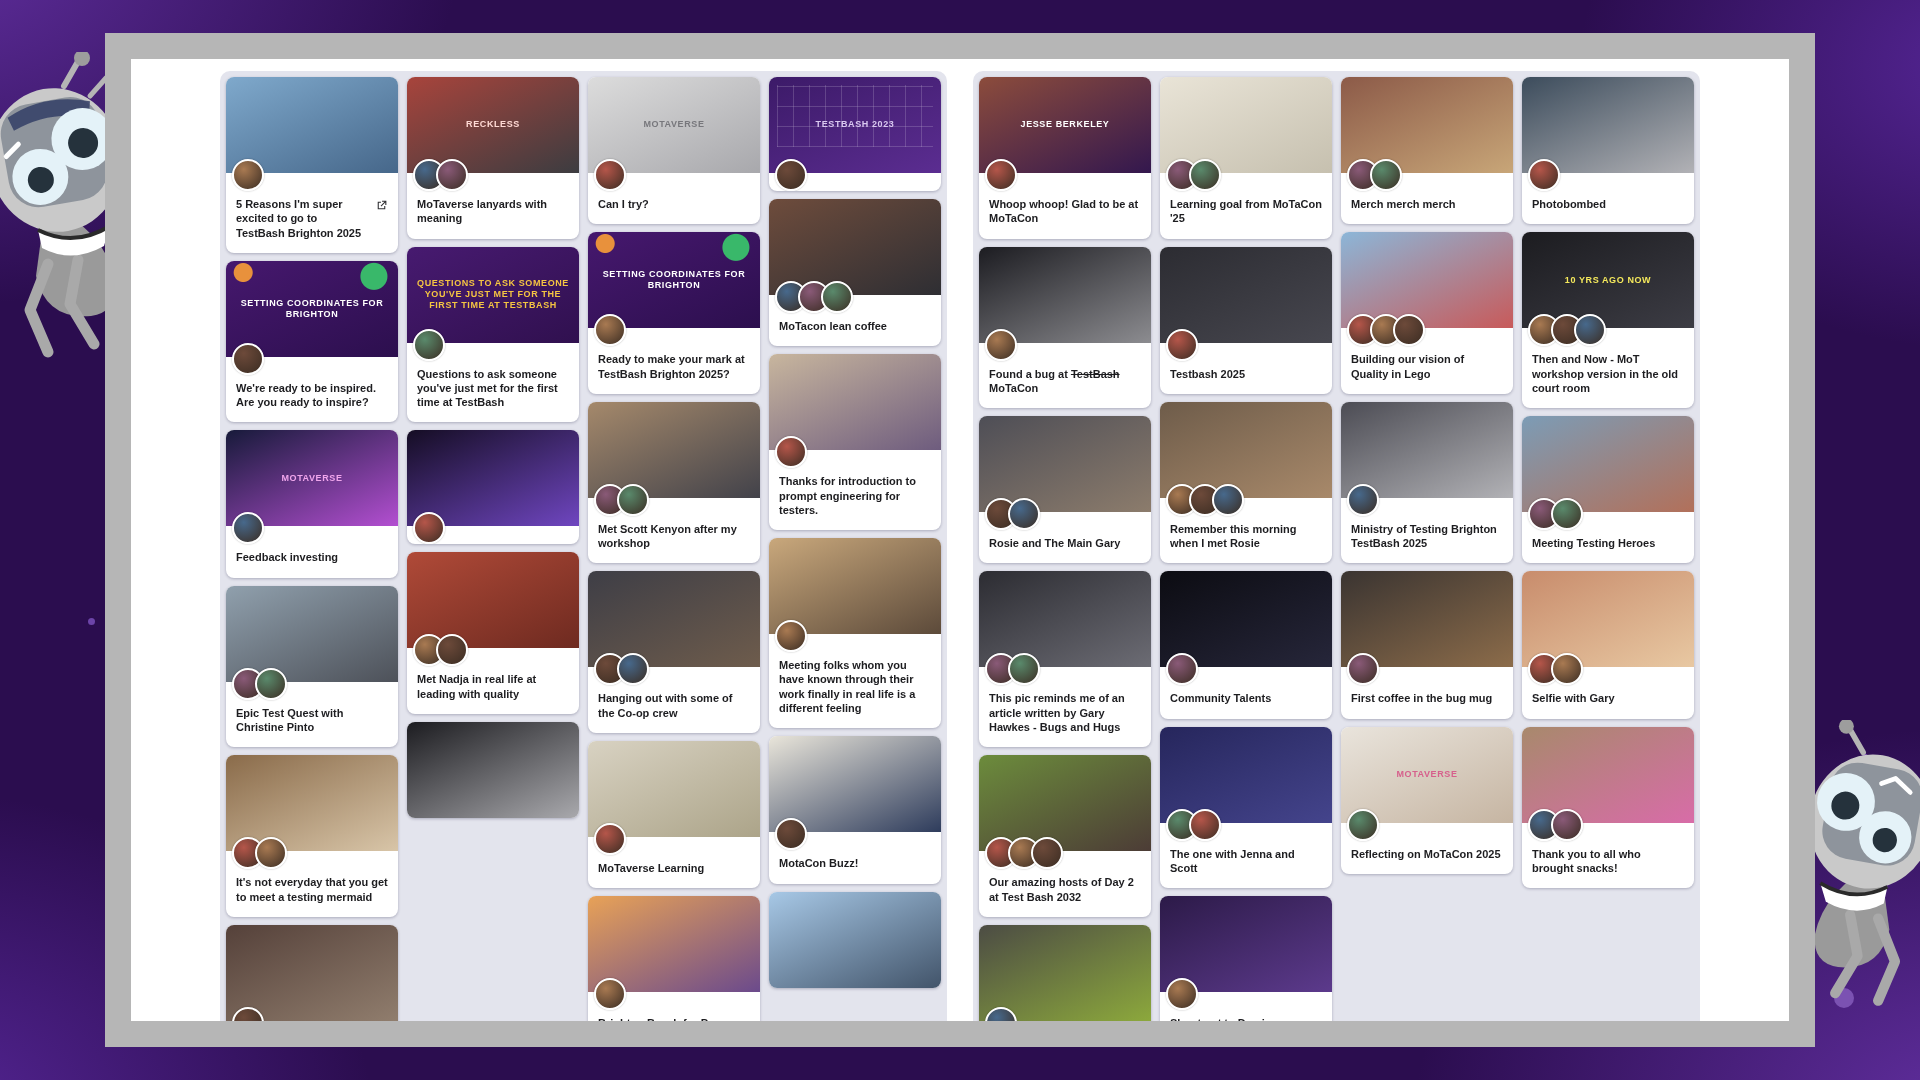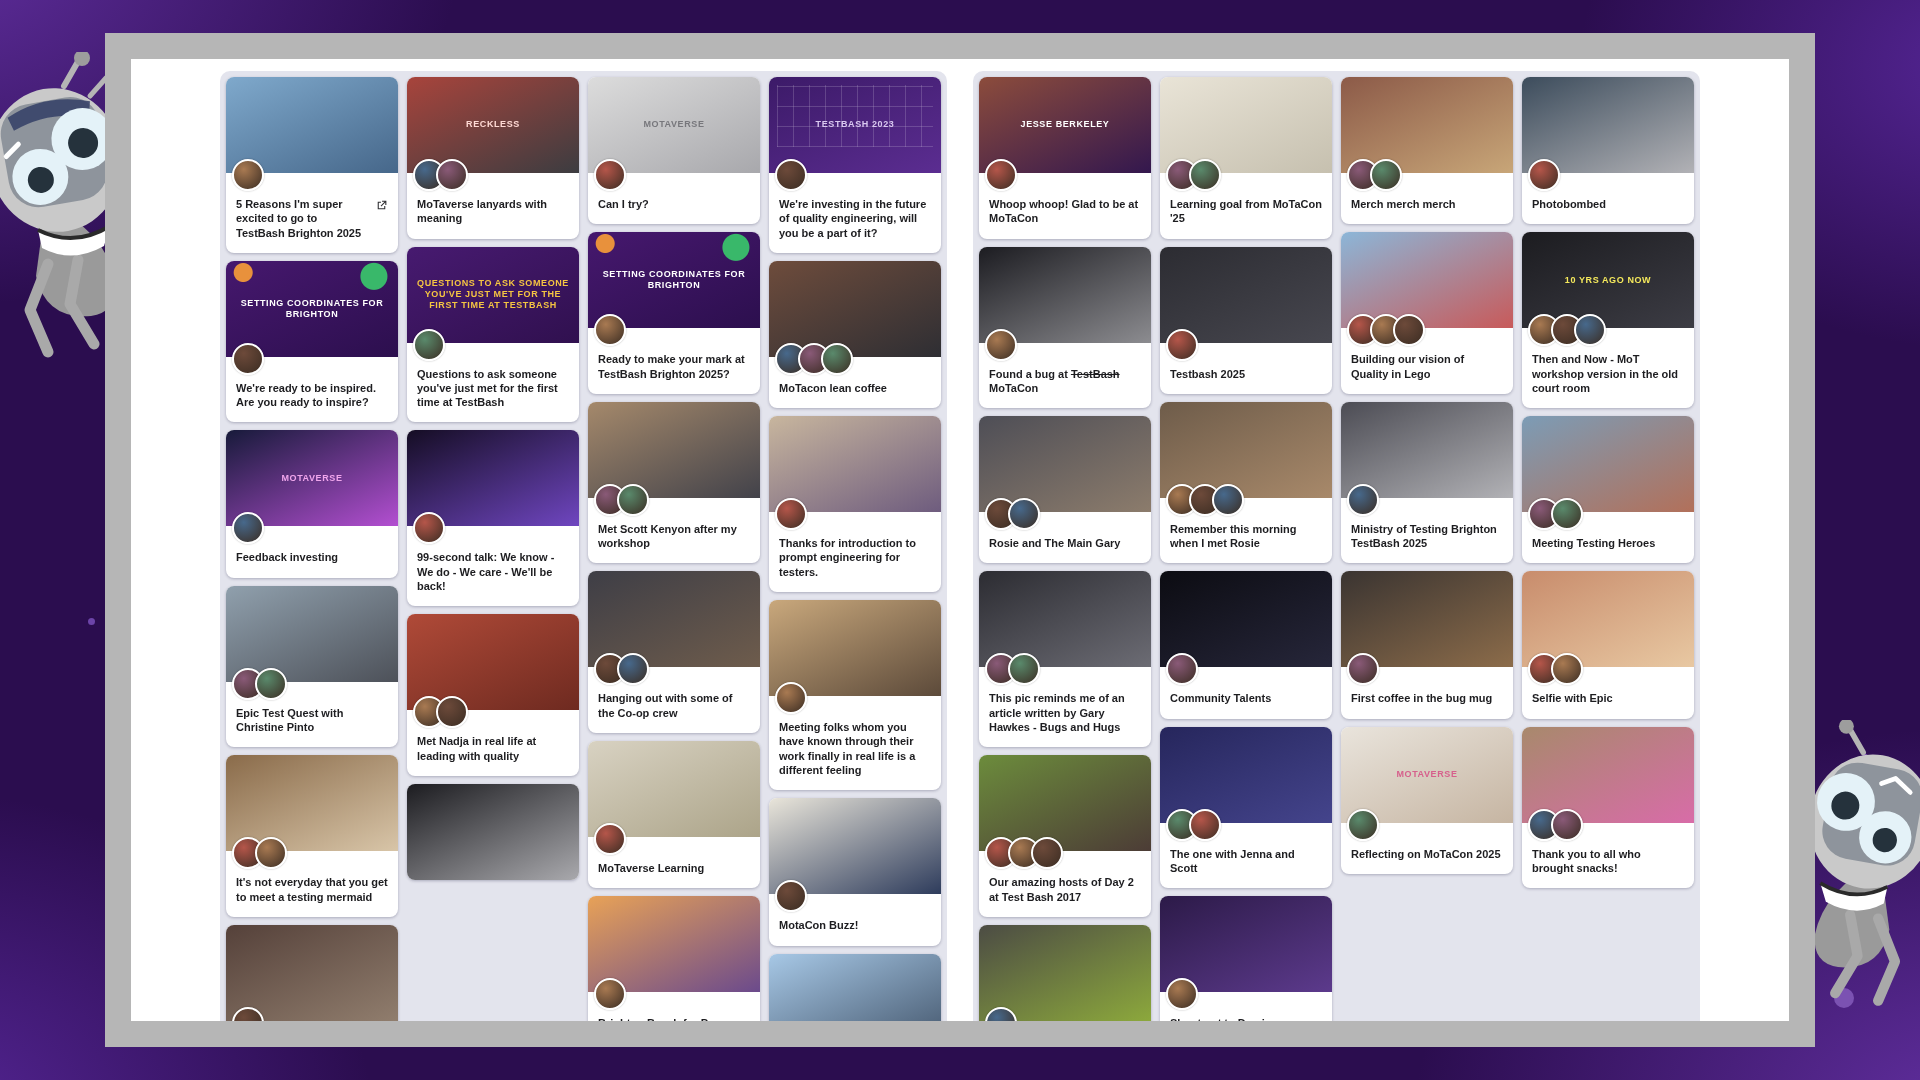--- a/index.html
+++ b/index.html
@@ -297,9 +297,6 @@
               <div class="avatars">
                 <span class="avatar" style="background: radial-gradient(circle at 35% 30%, rgb(109, 74, 58), rgb(58, 44, 34));"></span>
               </div>
-              <div class="caption-row">
-                <div class="caption">We're investing in the future of quality engineering, will you be a part of it?</div>
-              </div>
             </div>
             <div class="card">
               <div class="card-img" style="background: linear-gradient(155deg, rgb(110, 76, 60), rgb(46, 46, 51));"></div>

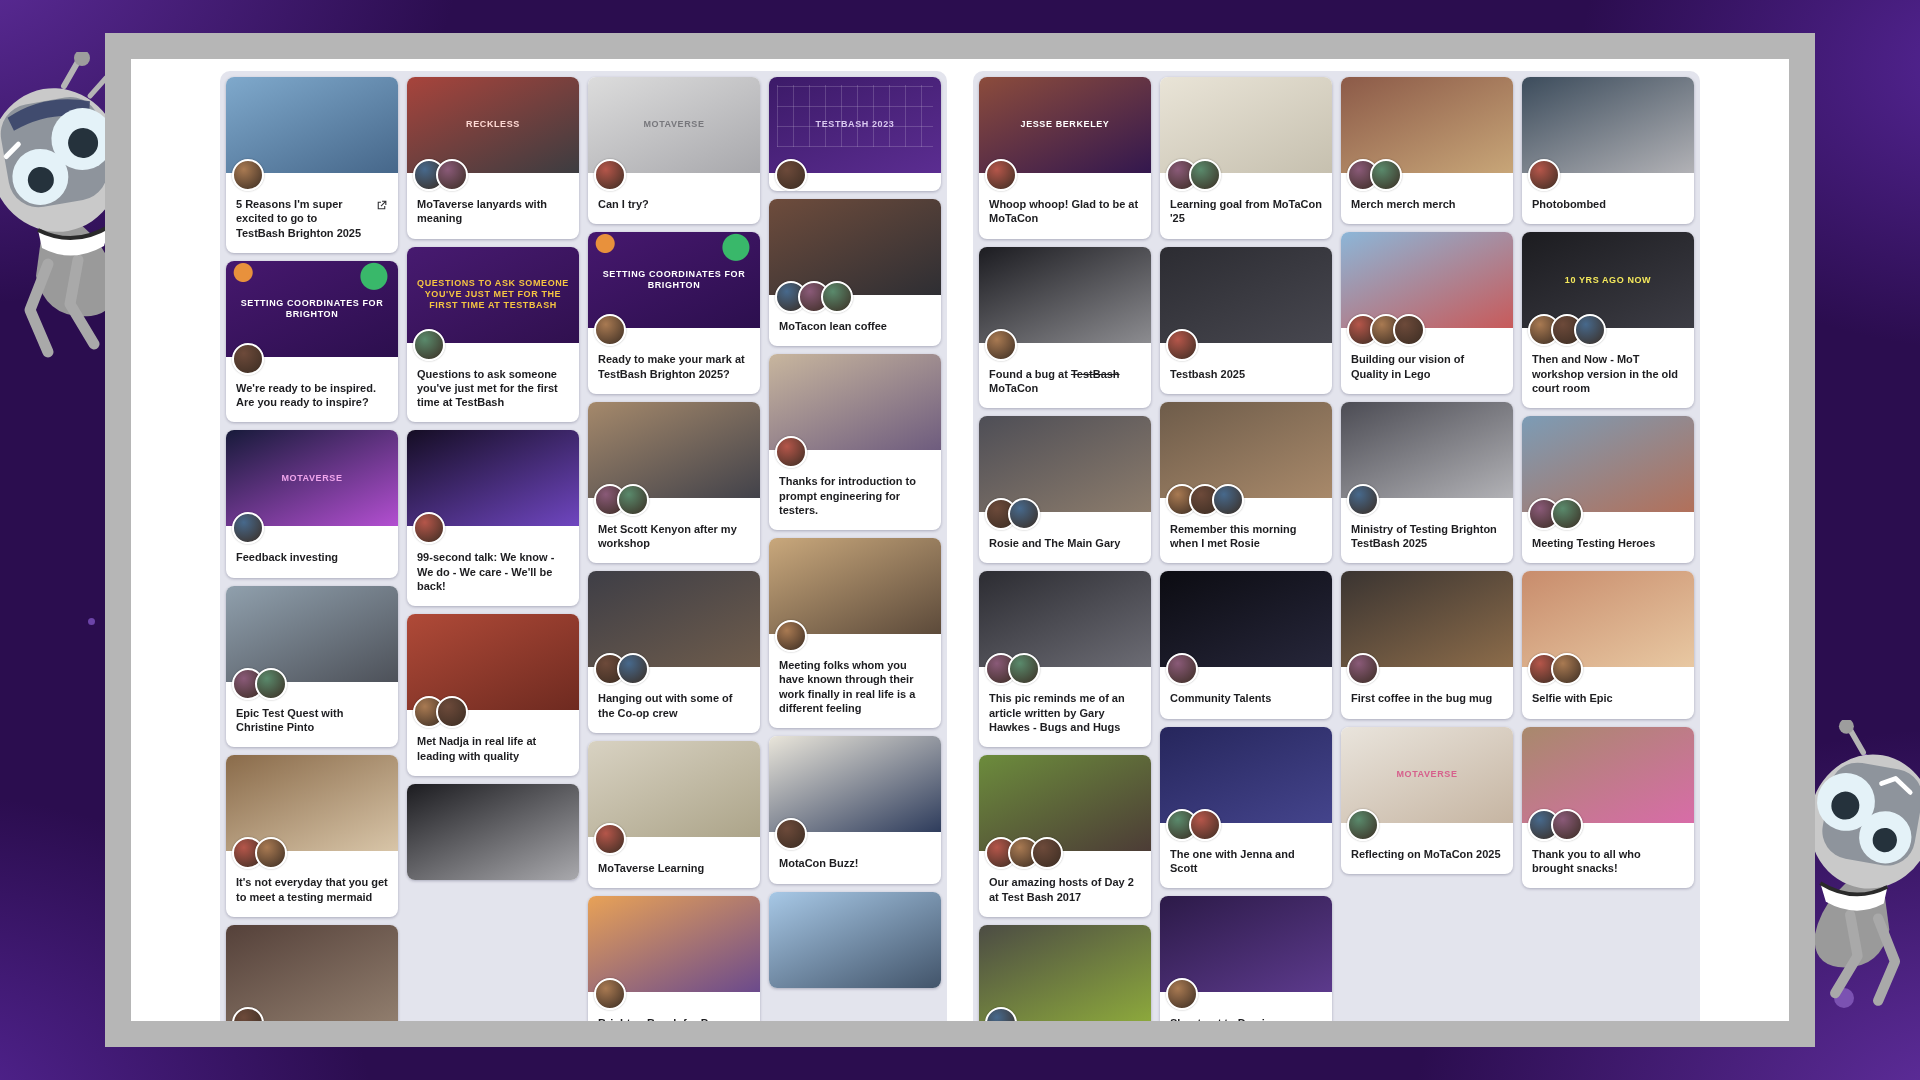--- a/index.html
+++ b/index.html
@@ -209,9 +209,6 @@
               <div class="avatars">
                 <span class="avatar" style="background: radial-gradient(circle at 35% 30%, rgb(181, 86, 74), rgb(58, 44, 34));"></span>
               </div>
-              <div class="caption-row">
-                <div class="caption">99-second talk: We know - We do - We care - We'll be back!</div>
-              </div>
             </div>
             <div class="card">
               <div class="card-img" style="background: linear-gradient(155deg, rgb(176, 74, 56), rgb(110, 42, 32));"></div>

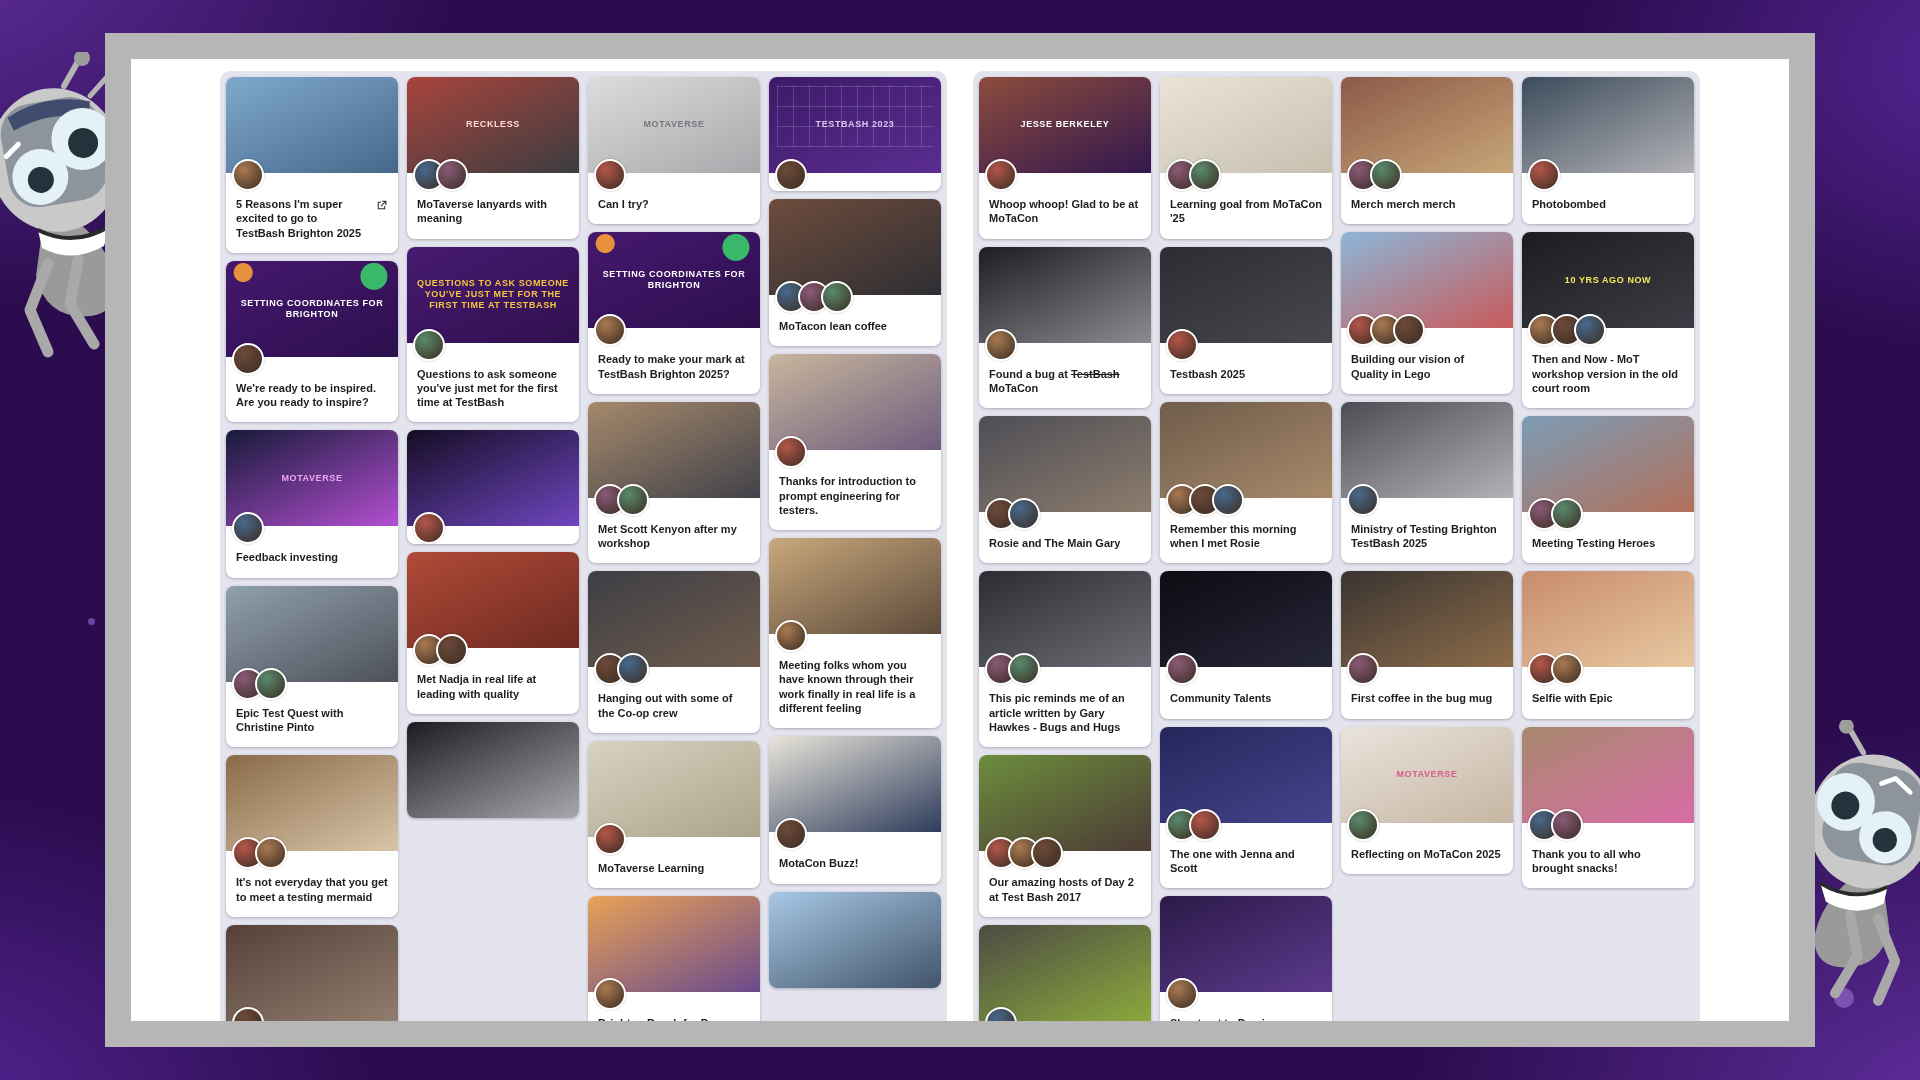--- a/index.html
+++ b/index.html
@@ -550,7 +550,7 @@
                 <span class="avatar" style="background: radial-gradient(circle at 35% 30%, rgb(169, 122, 82), rgb(58, 44, 34));"></span>
               </div>
               <div class="caption-row">
-                <div class="caption">Selfie with Epic</div>
+                <div class="caption">Selfie with Gary</div>
               </div>
             </div>
             <div class="card">

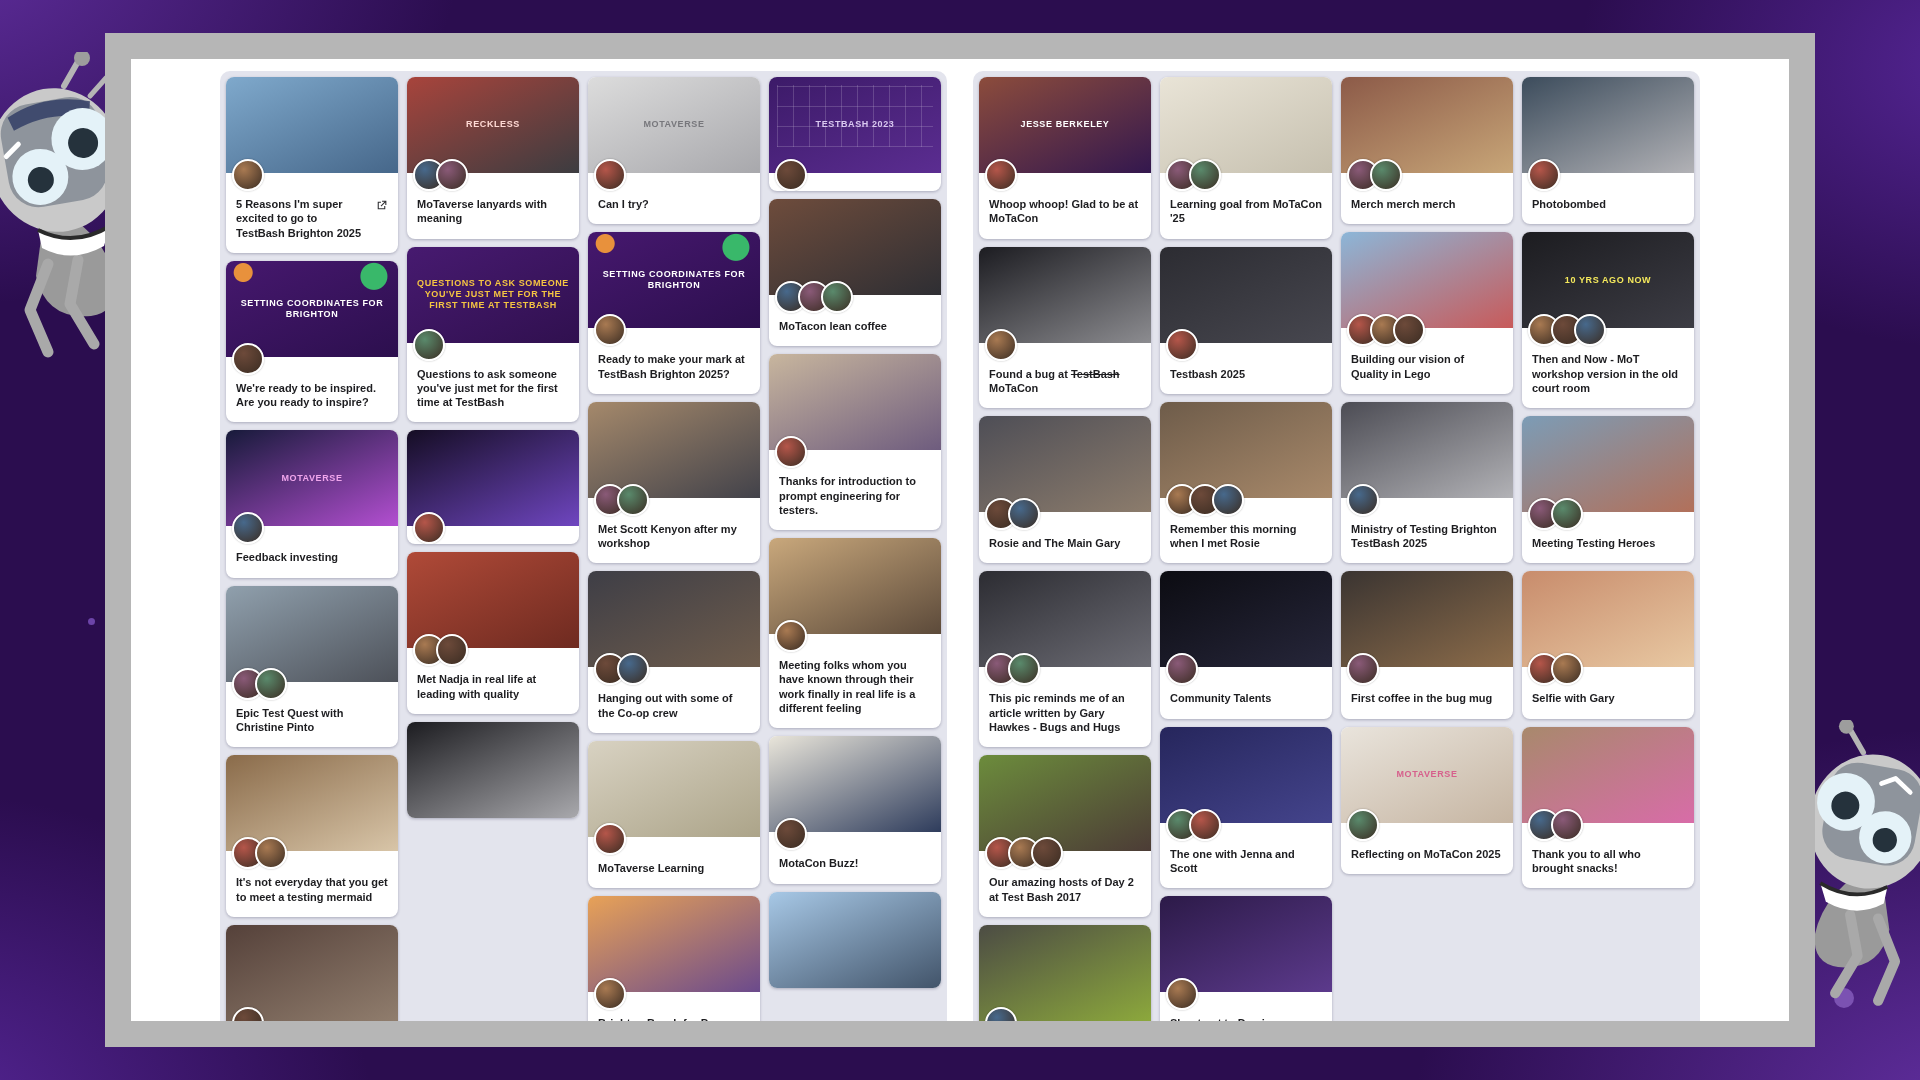--- a/index.html
+++ b/index.html
@@ -388,7 +388,7 @@
                 <span class="avatar" style="background: radial-gradient(circle at 35% 30%, rgb(109, 74, 58), rgb(58, 44, 34));"></span>
               </div>
               <div class="caption-row">
-                <div class="caption">Our amazing hosts of Day 2 at Test Bash 2017</div>
+                <div class="caption">Our amazing hosts of Day 2 at Test Bash 2032</div>
               </div>
             </div>
             <div class="card">

